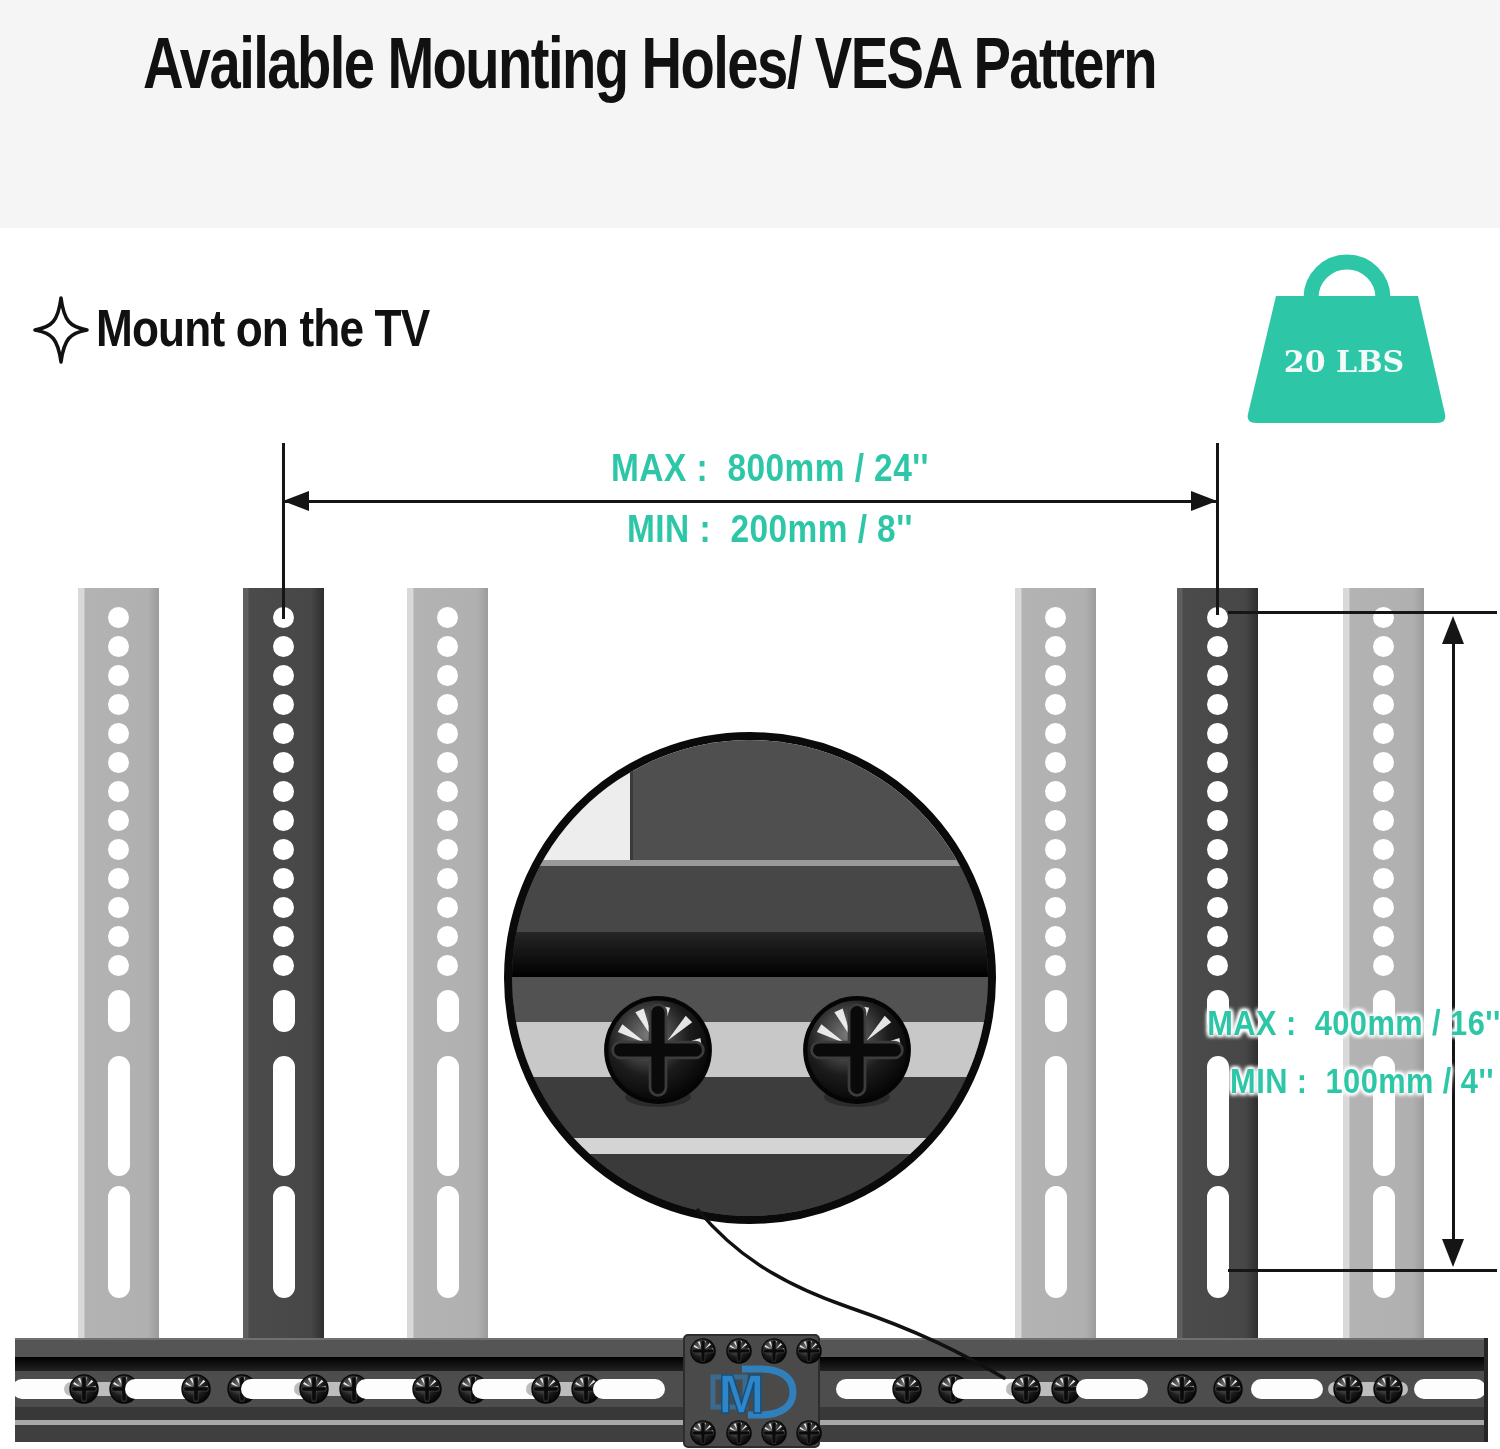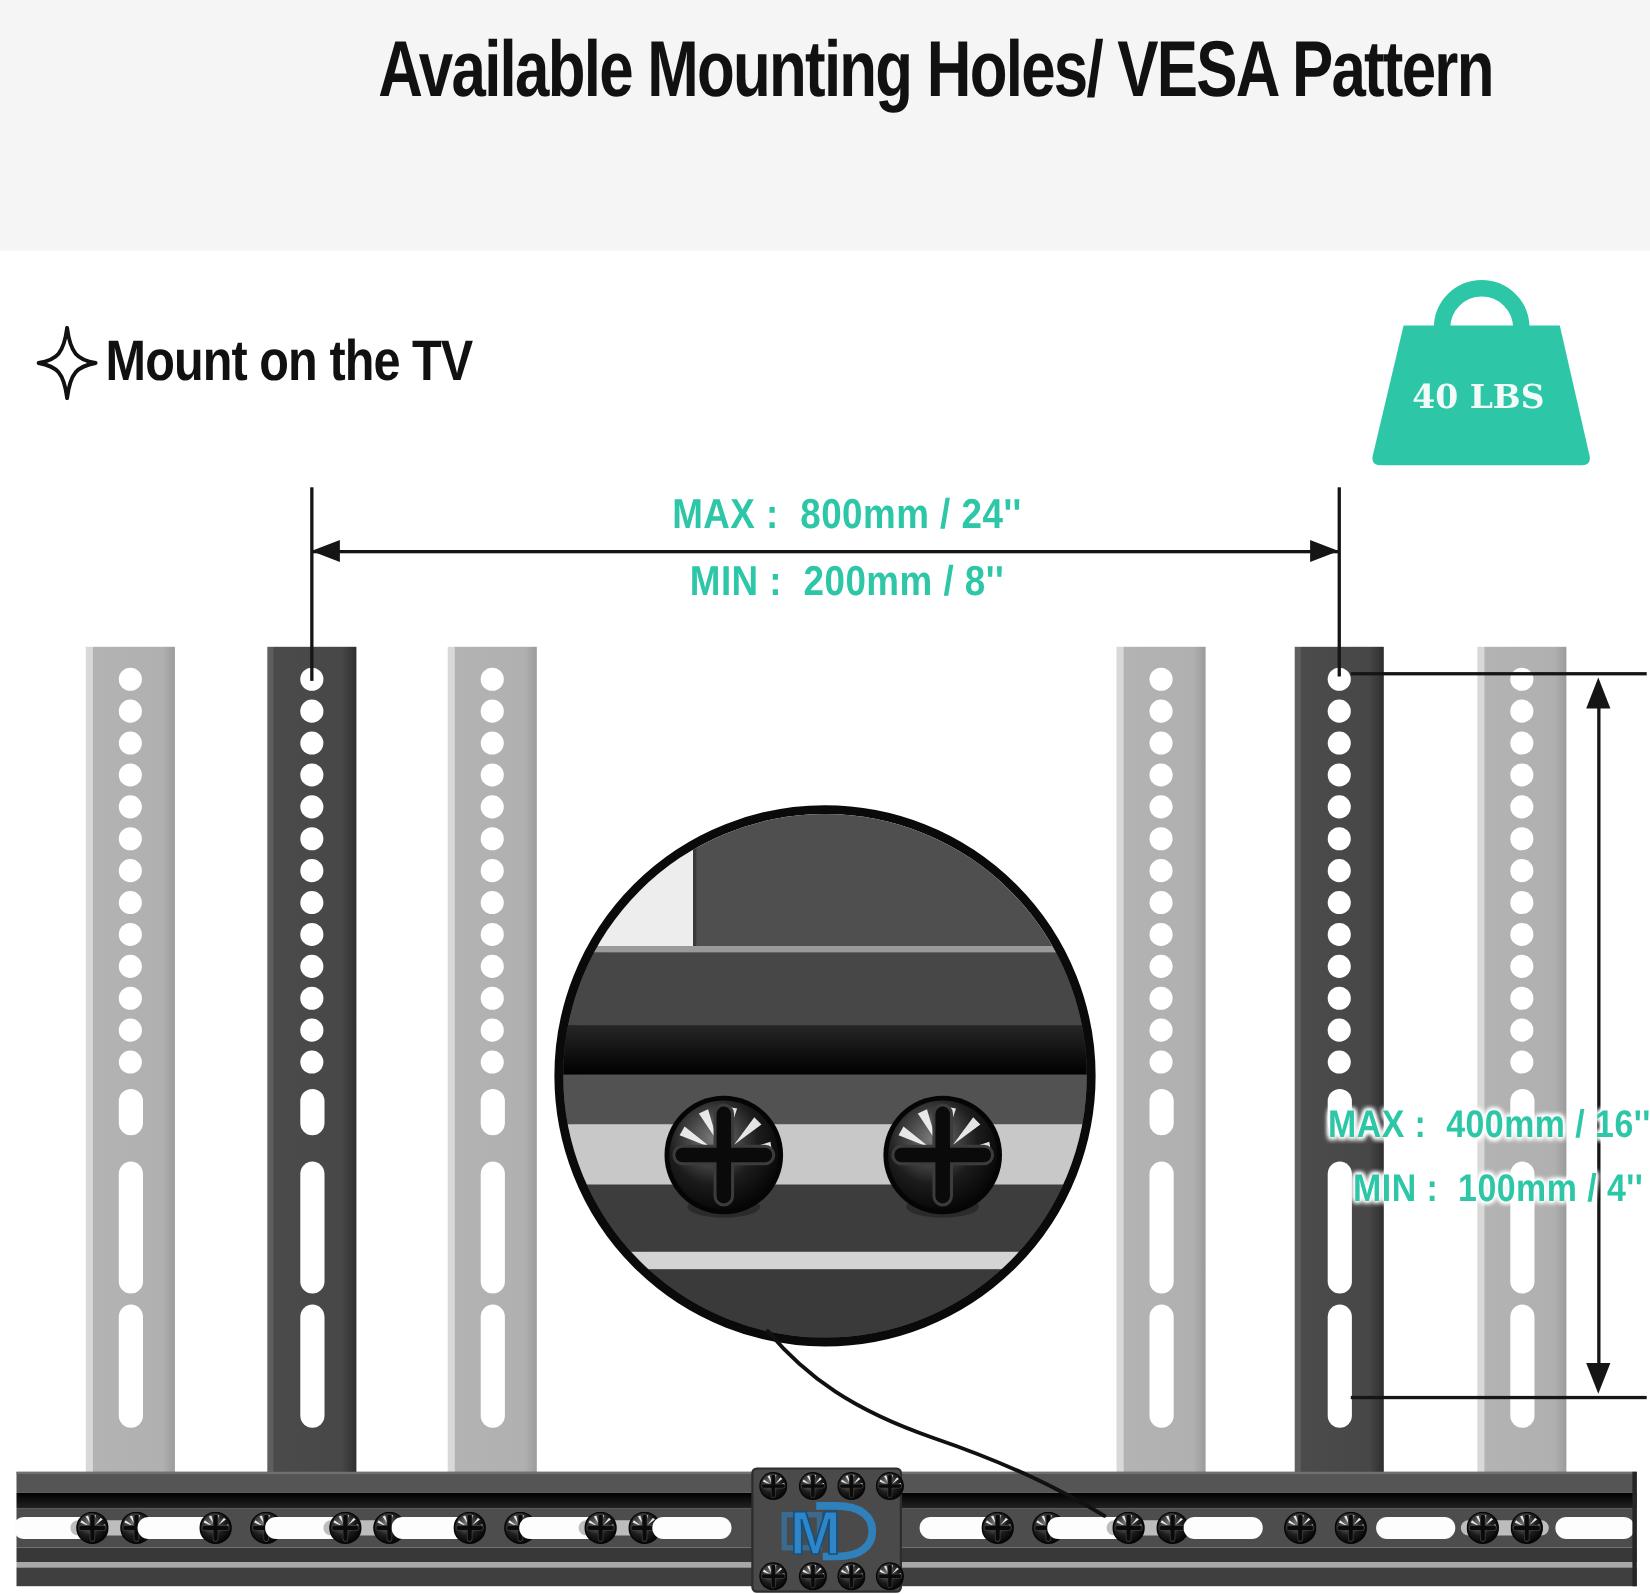--- a/index.html
+++ b/index.html
@@ -9,7 +9,7 @@
   }
   
   .header-band{position:absolute;left:0;top:0;width:100%;height:228px;background:var(--header-bg,#f5f5f5);}
-  .title{position:absolute;top:22px;left:0;width:100%;text-align:right;font-size:72px;font-weight:bold;color:#111;letter-spacing:-2px;white-space:nowrap;}
+  .title{position:absolute;top:22px;left:0;width:100%;text-align:left;font-size:72px;font-weight:bold;color:#111;letter-spacing:-2px;white-space:nowrap;}
   .title>span{display:inline-block;transform:scaleX(.78);}
   .subtitle{position:absolute;top:120px;left:0;width:100%;text-align:center;font-size:76px;font-weight:400;color:#1c1c1c;white-space:nowrap;}
   .subtitle>span{display:inline-block;transform:scaleX(.66);}

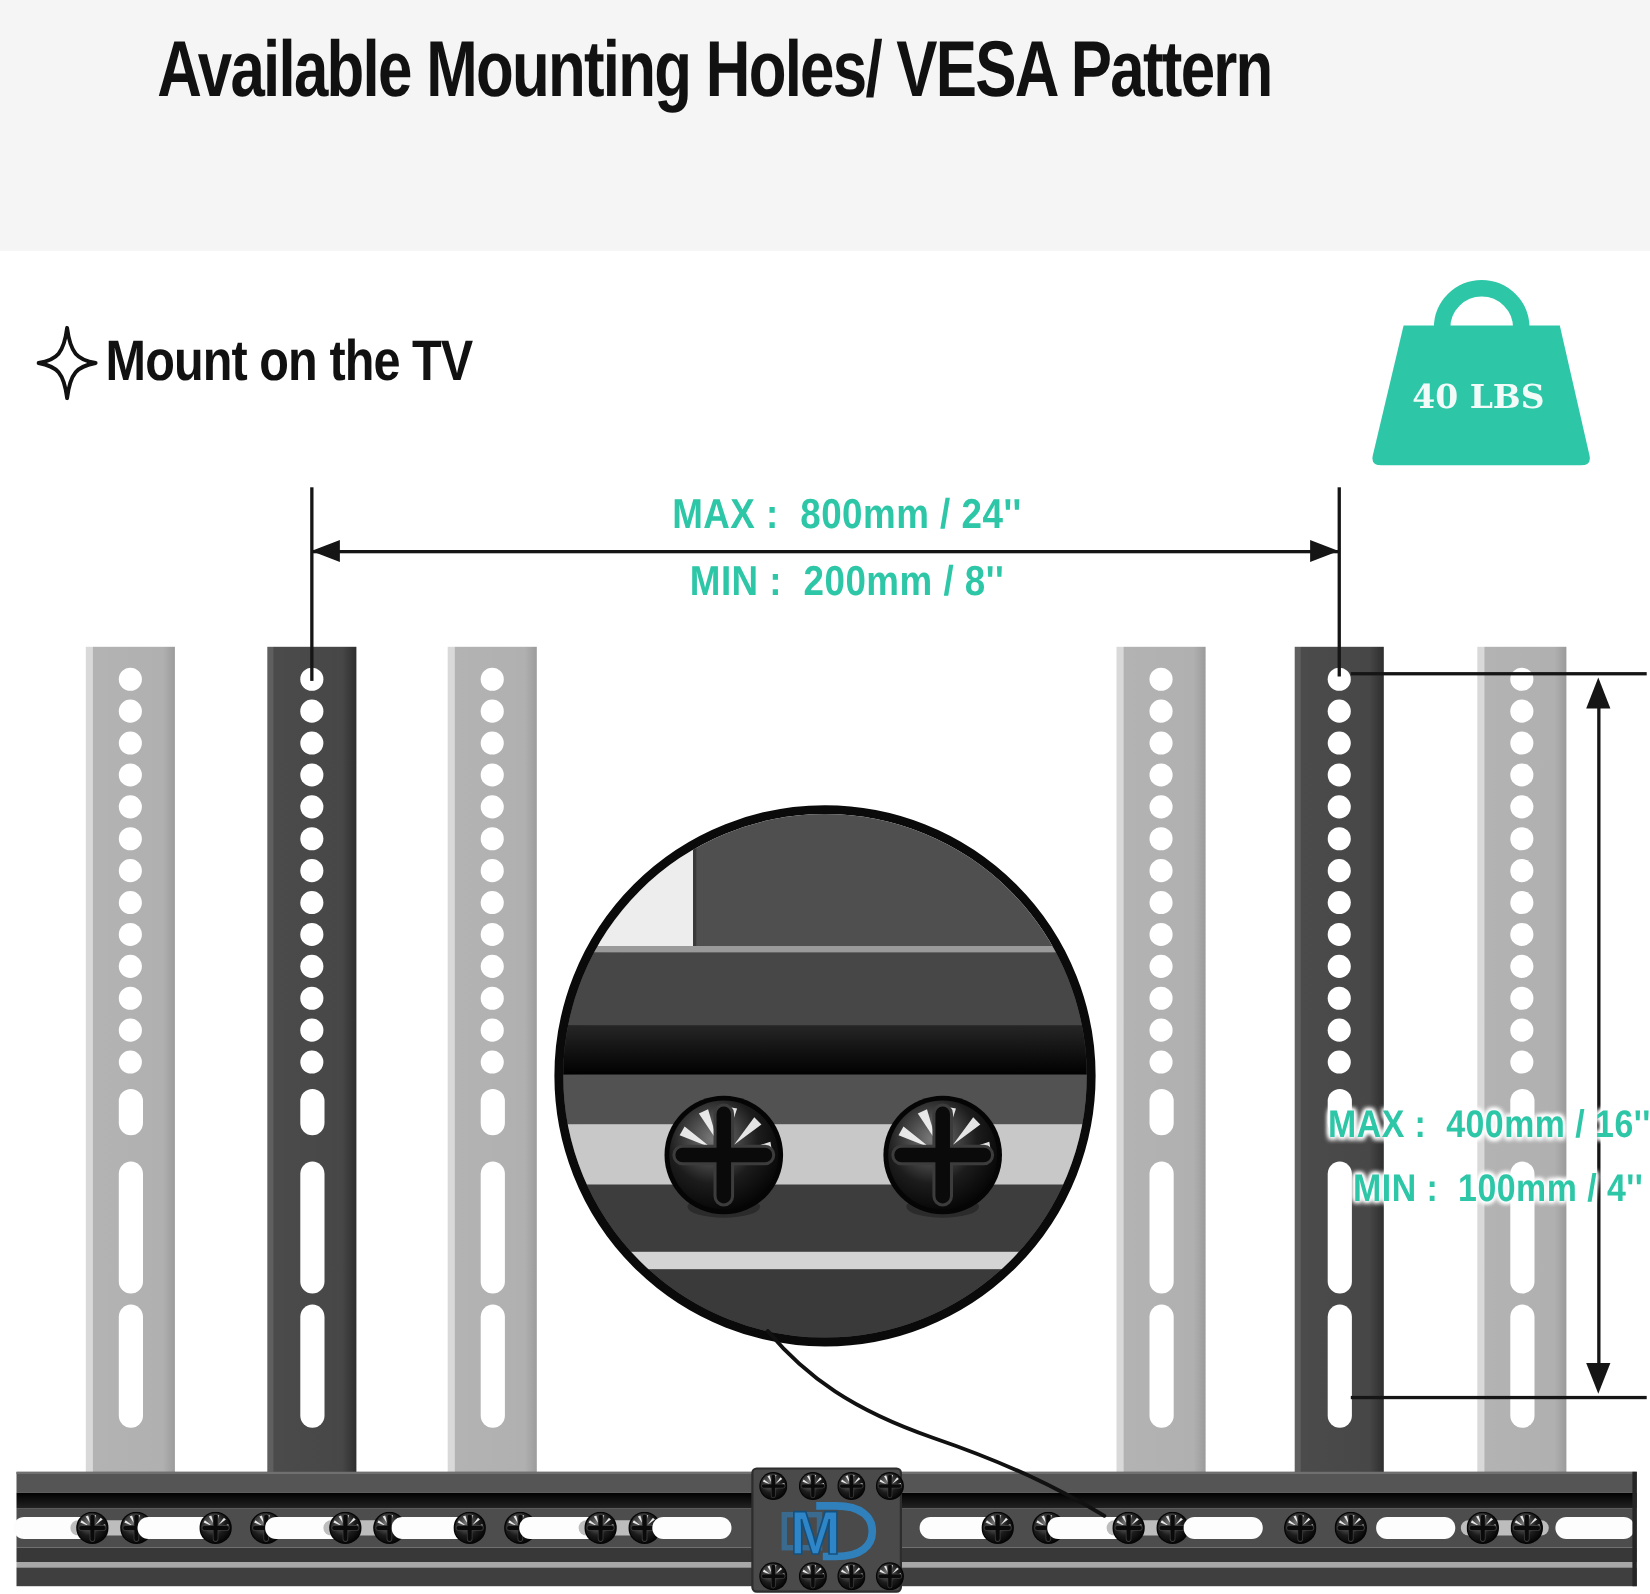--- a/index.html
+++ b/index.html
@@ -117,7 +117,7 @@
     <circle cx="109" cy="48" r="36" fill="none" stroke="var(--teal,#2dc7a8)" stroke-width="15"></circle>
     <path d="M38 46 L180 46 L207 164 Q209 173 199 173 L18 173 Q8 173 10 164 Z" fill="var(--teal,#2dc7a8)"></path>
   </svg>
-  <div class="weight-label">40 LBS</div>
+  <div class="weight-label">20 LBS</div>
 
   <div class="dline" style="left:283px;top:500px;width:934px;height:3px;"></div>
   <div class="tri left" style="left:283px;top:491px;"></div>

